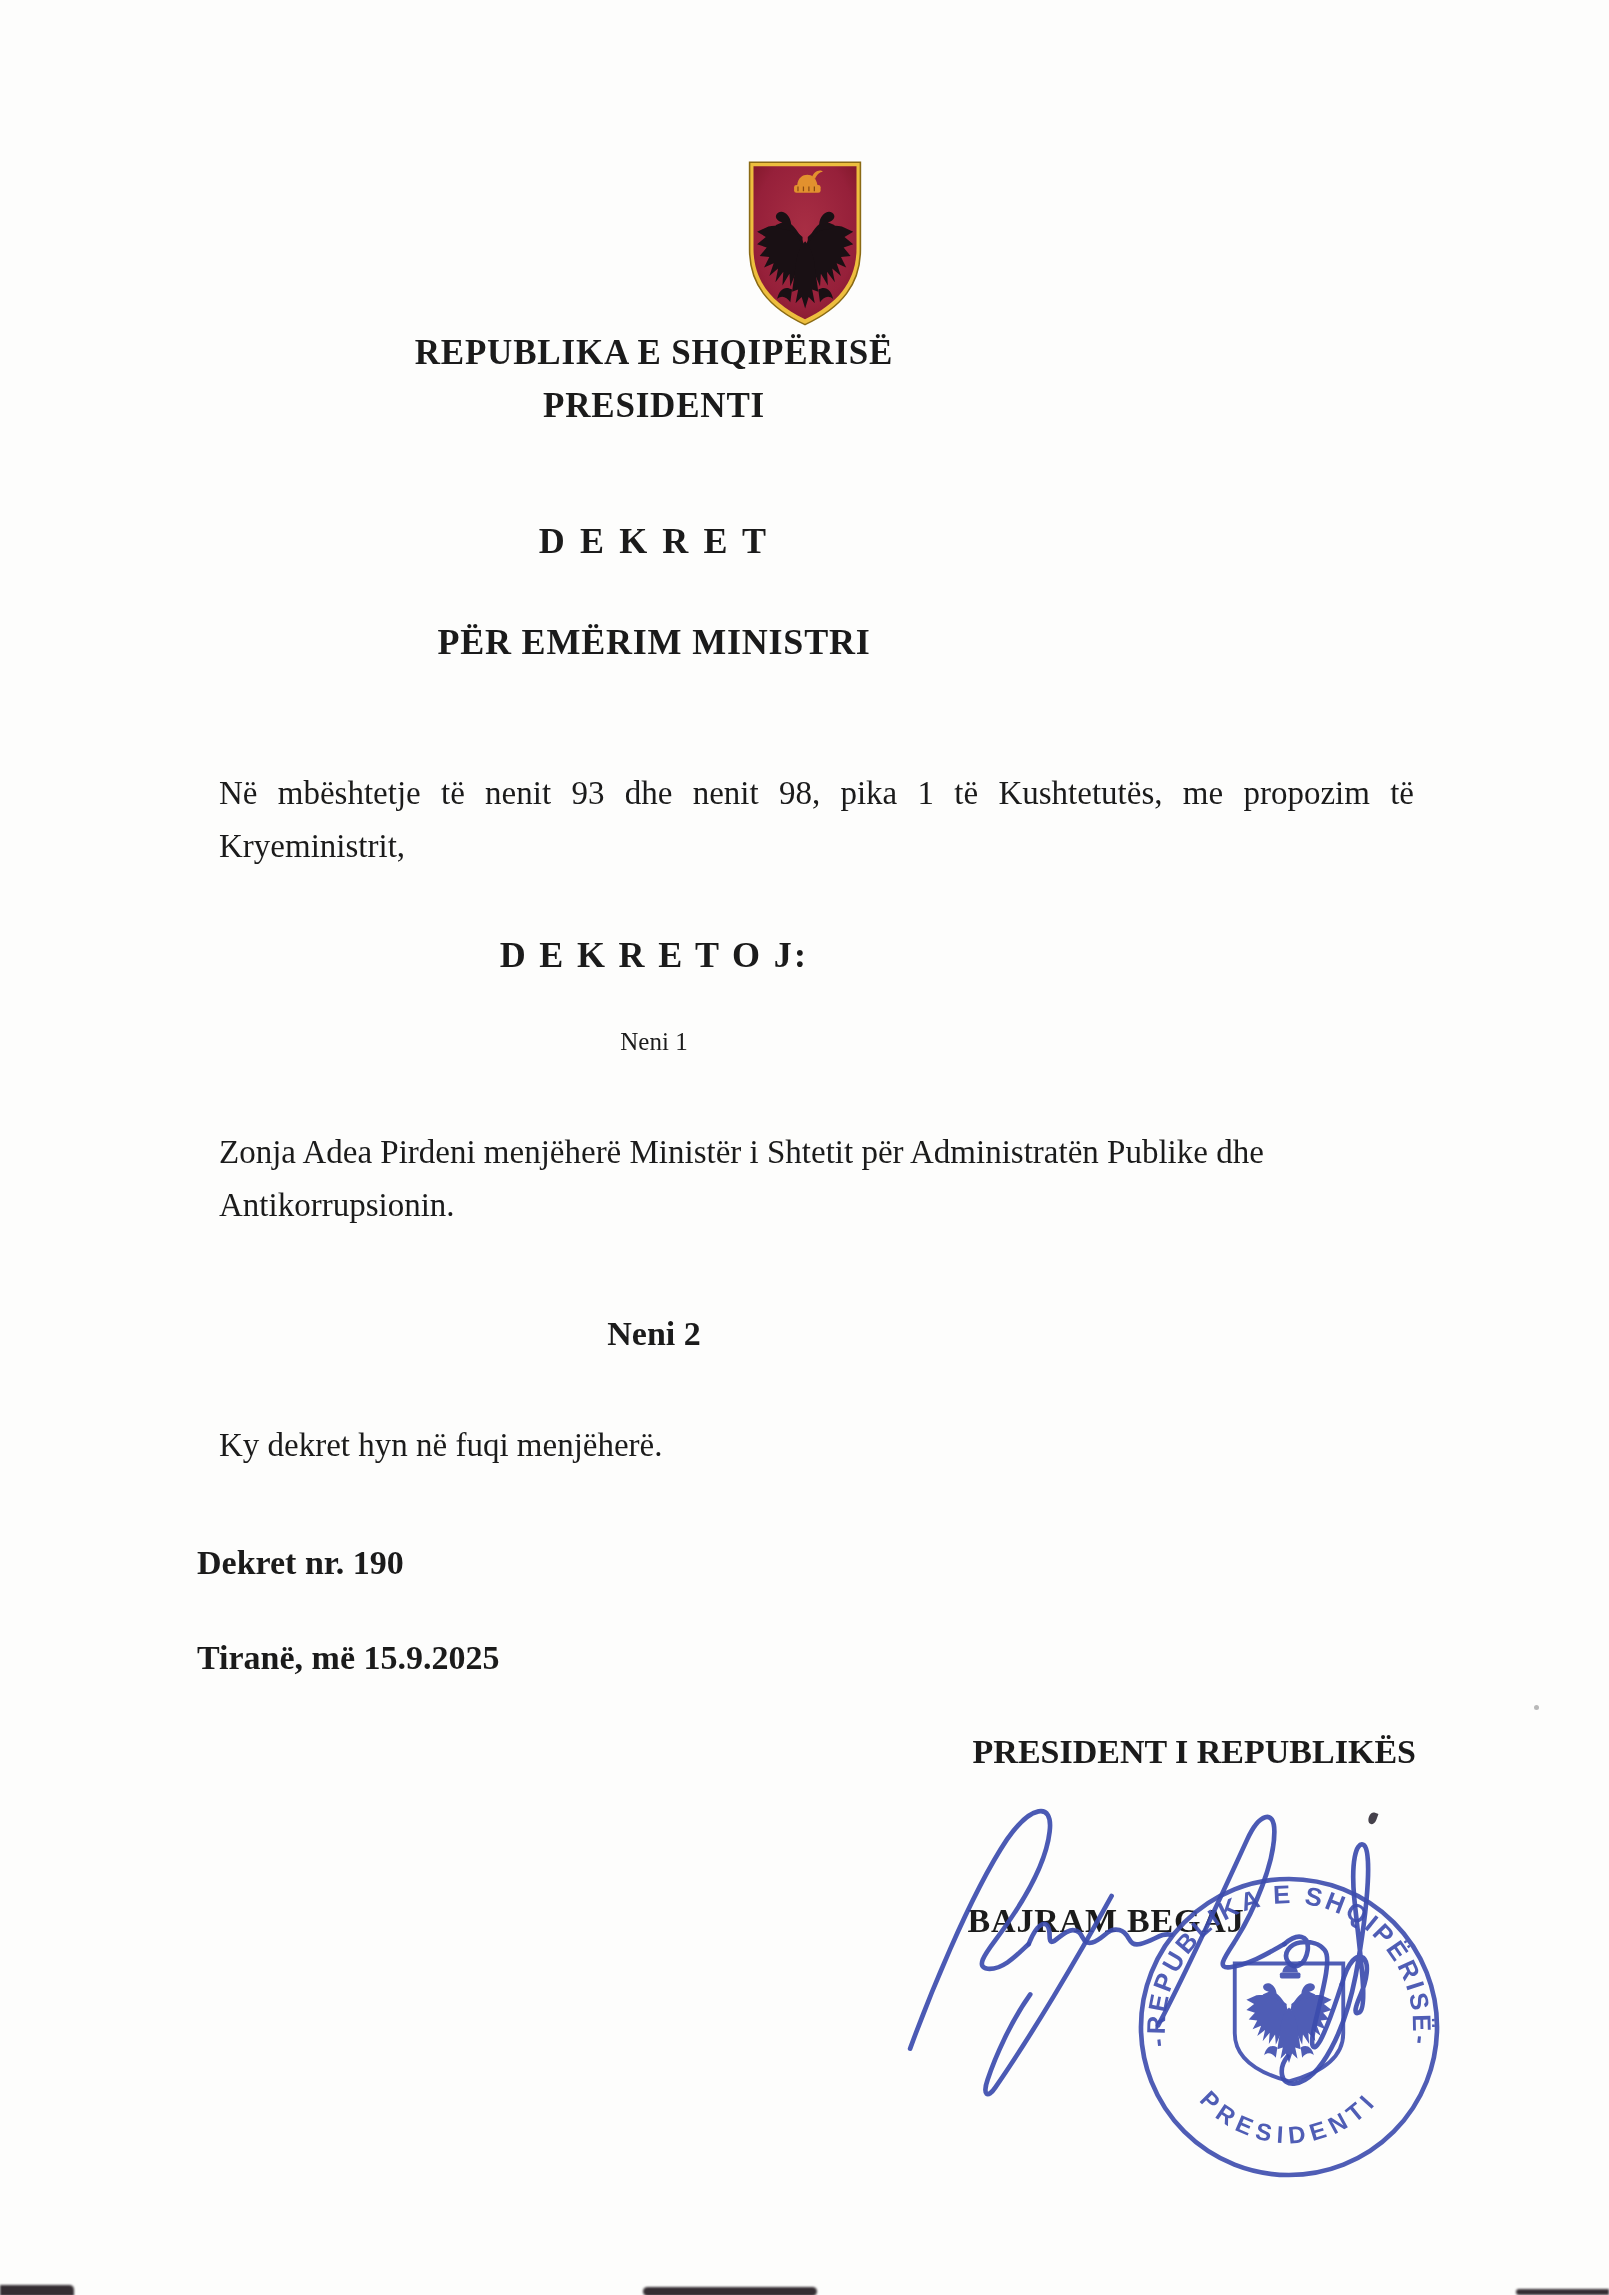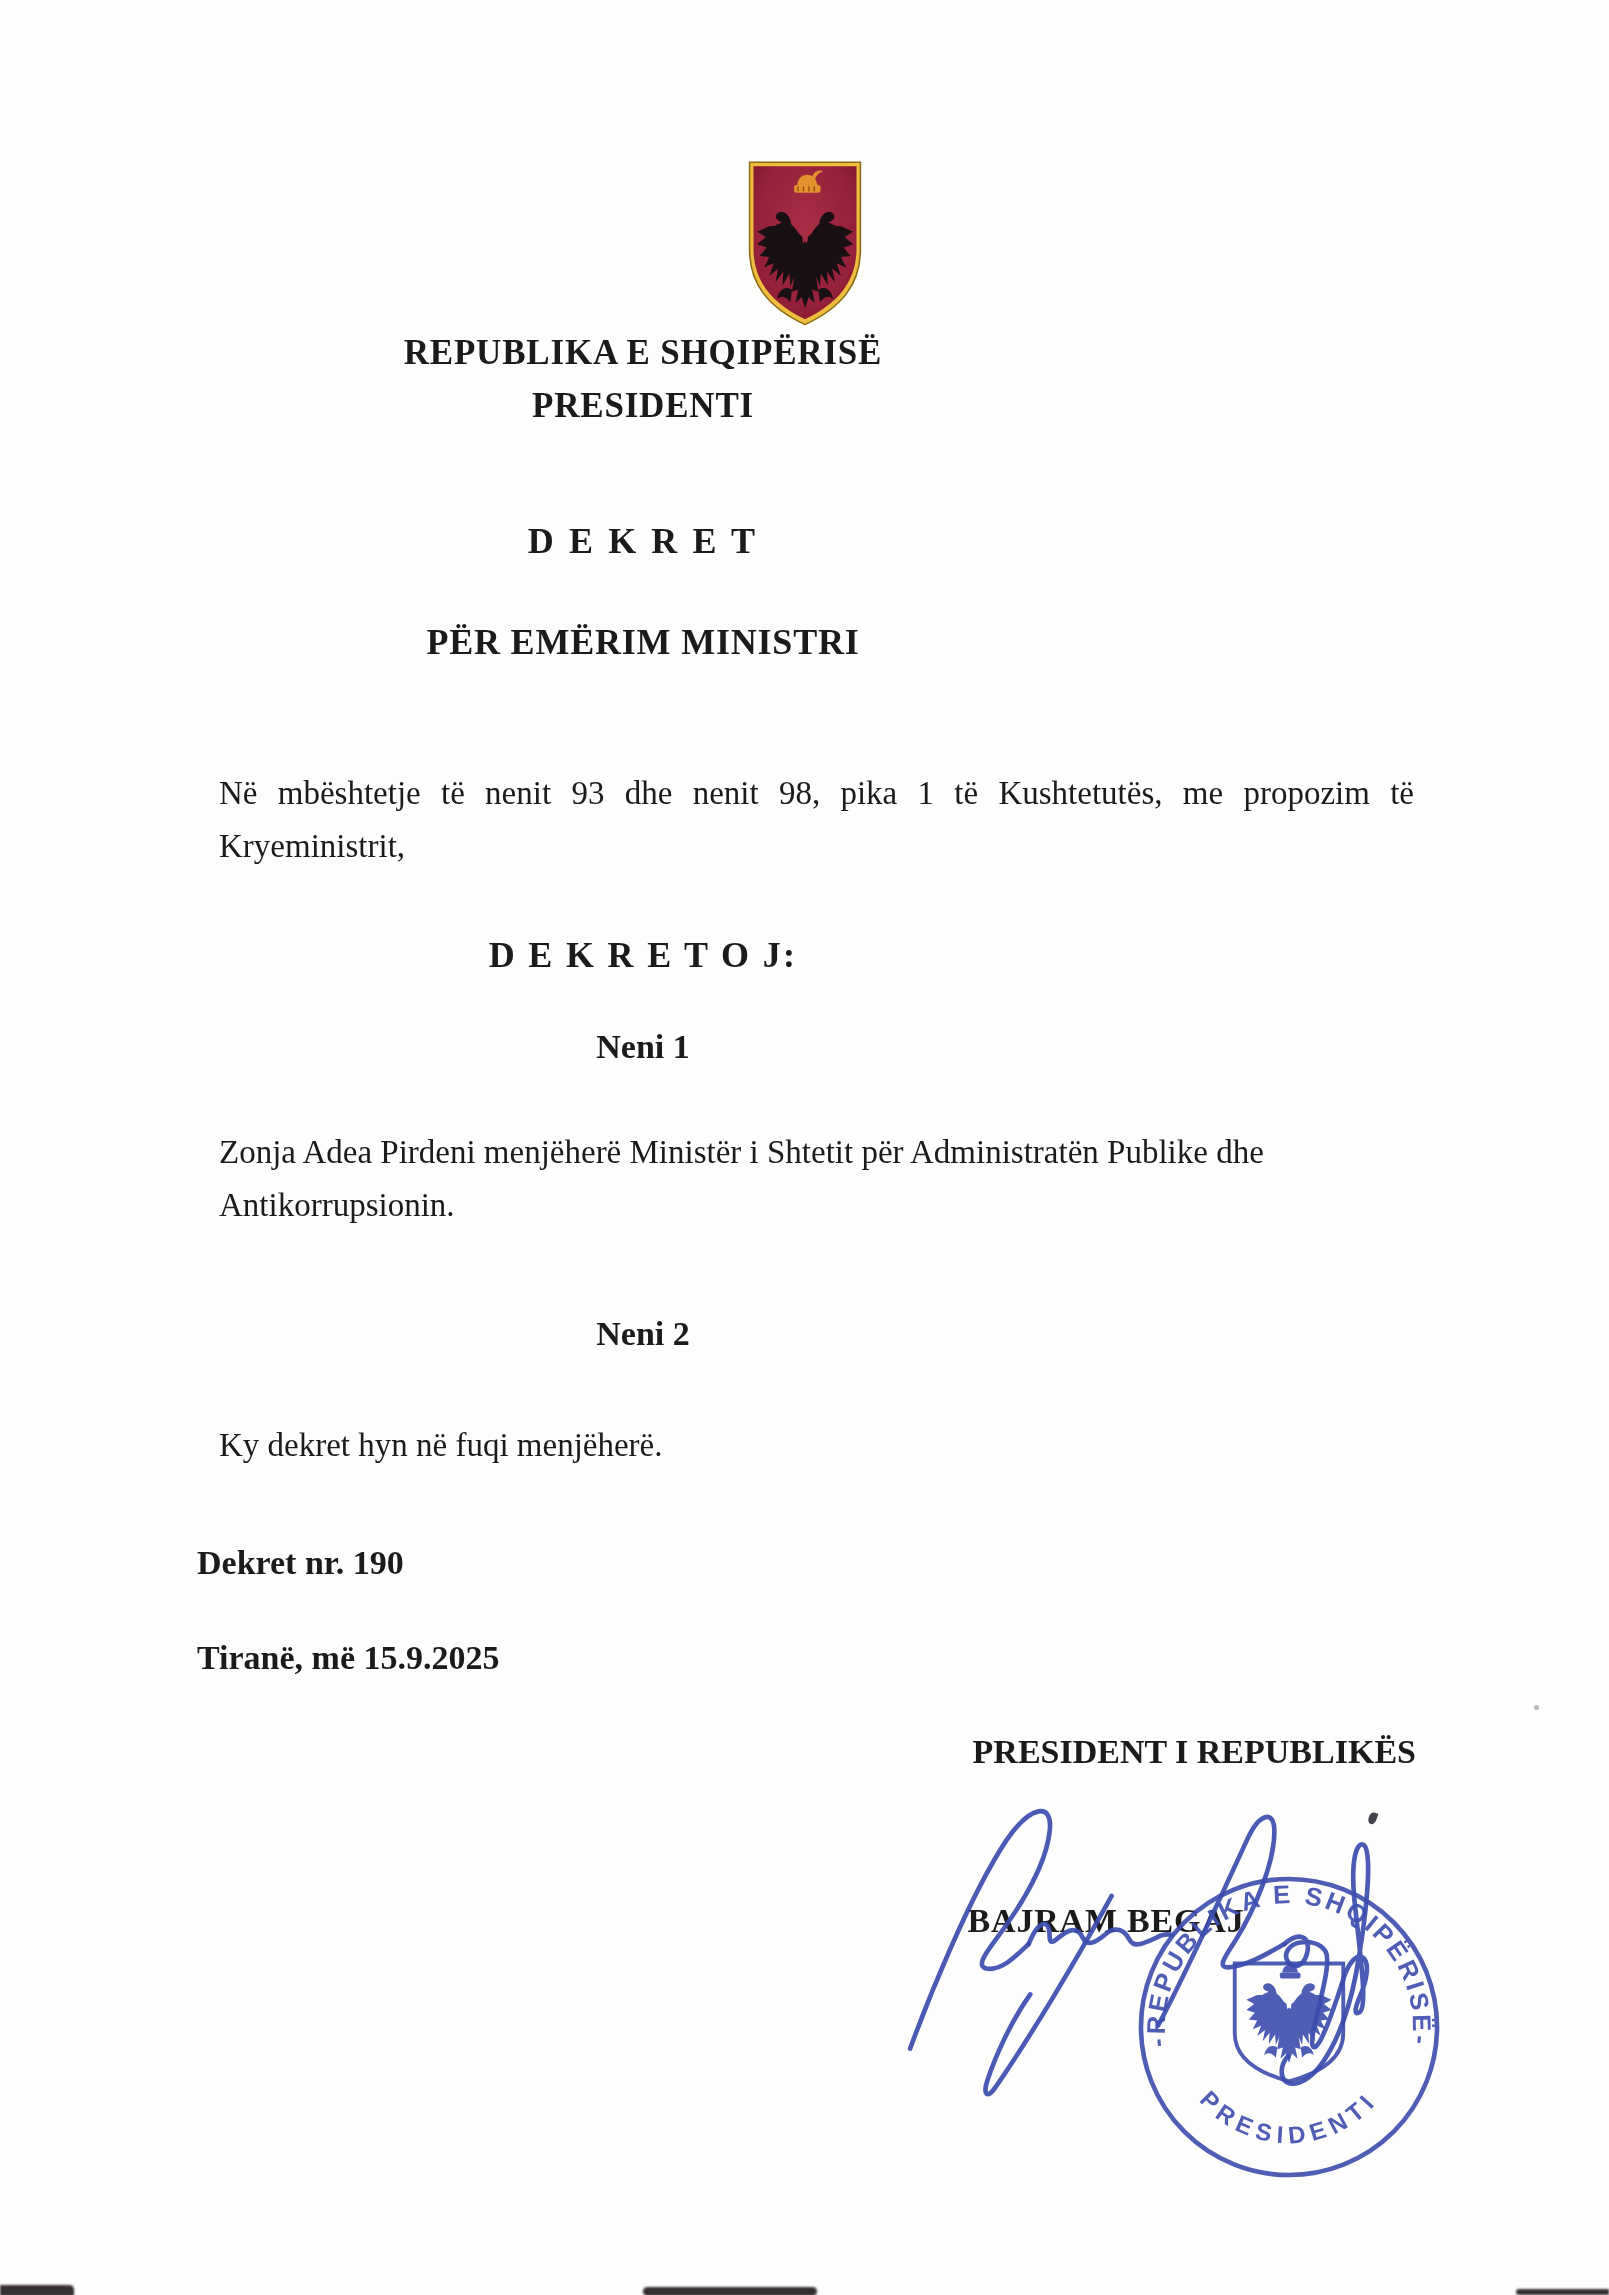--- a/index.html
+++ b/index.html
@@ -10,7 +10,7 @@
     color:#1b1b1b;
   }
   .abs{position:absolute;}
-  .centered{left:0;width:1286px;text-align:center;}
+  .centered{left:11px;width:1286px;text-align:center;}
   
   .crest-svg{position:absolute;left:746px;top:160px;width:118px;height:167px;}
   .org-line1{top:333px;font-size:35px;font-weight:bold;letter-spacing:0.8px;}

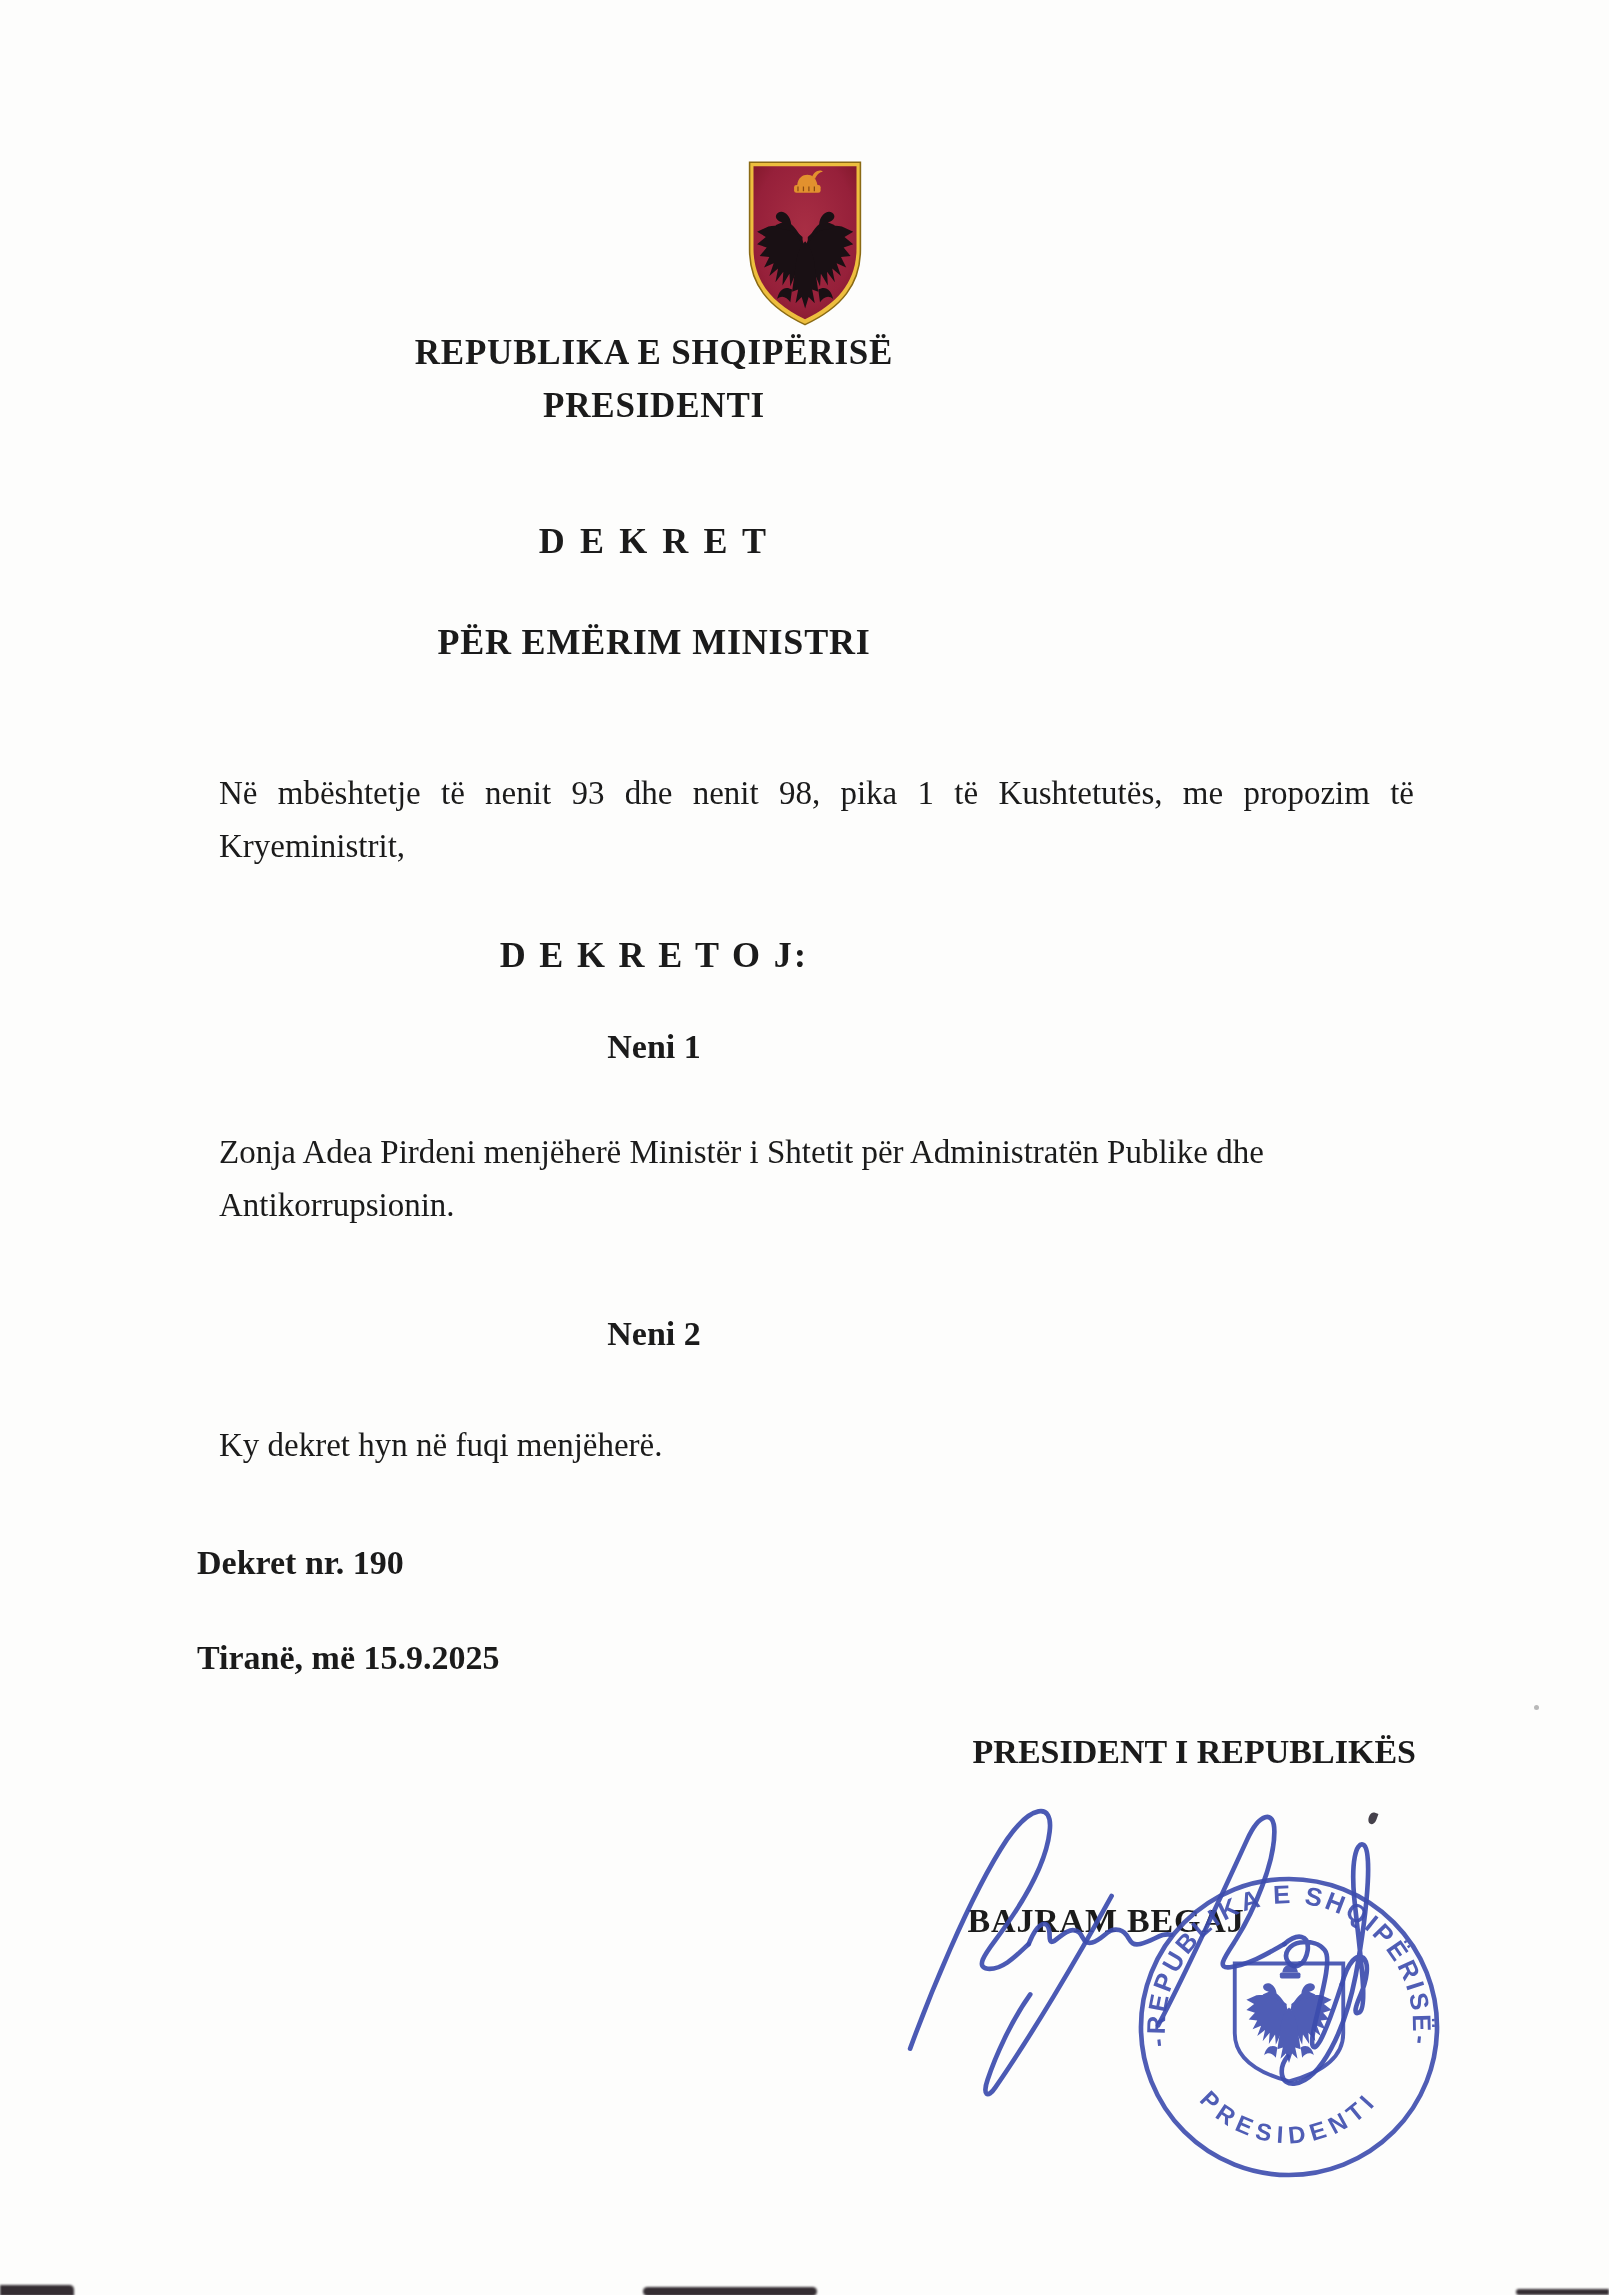--- a/index.html
+++ b/index.html
@@ -23,7 +23,7 @@
   .line{display:block;margin-left:22px;}
   .just{ text-align:justify; text-align-last:justify; }
   .enacting{top:934px;font-size:36px;font-weight:bold;letter-spacing:2.3px;}
-  .neni1{top:1028px;font-size:34px;font-weight:bold;}
+  .neni1{top:1028px;font-size:25px;font-weight:normal;}
   .article1{top:1126px;}
   .neni2{top:1315px;font-size:34px;font-weight:bold;}
   .article2{top:1419px;}

